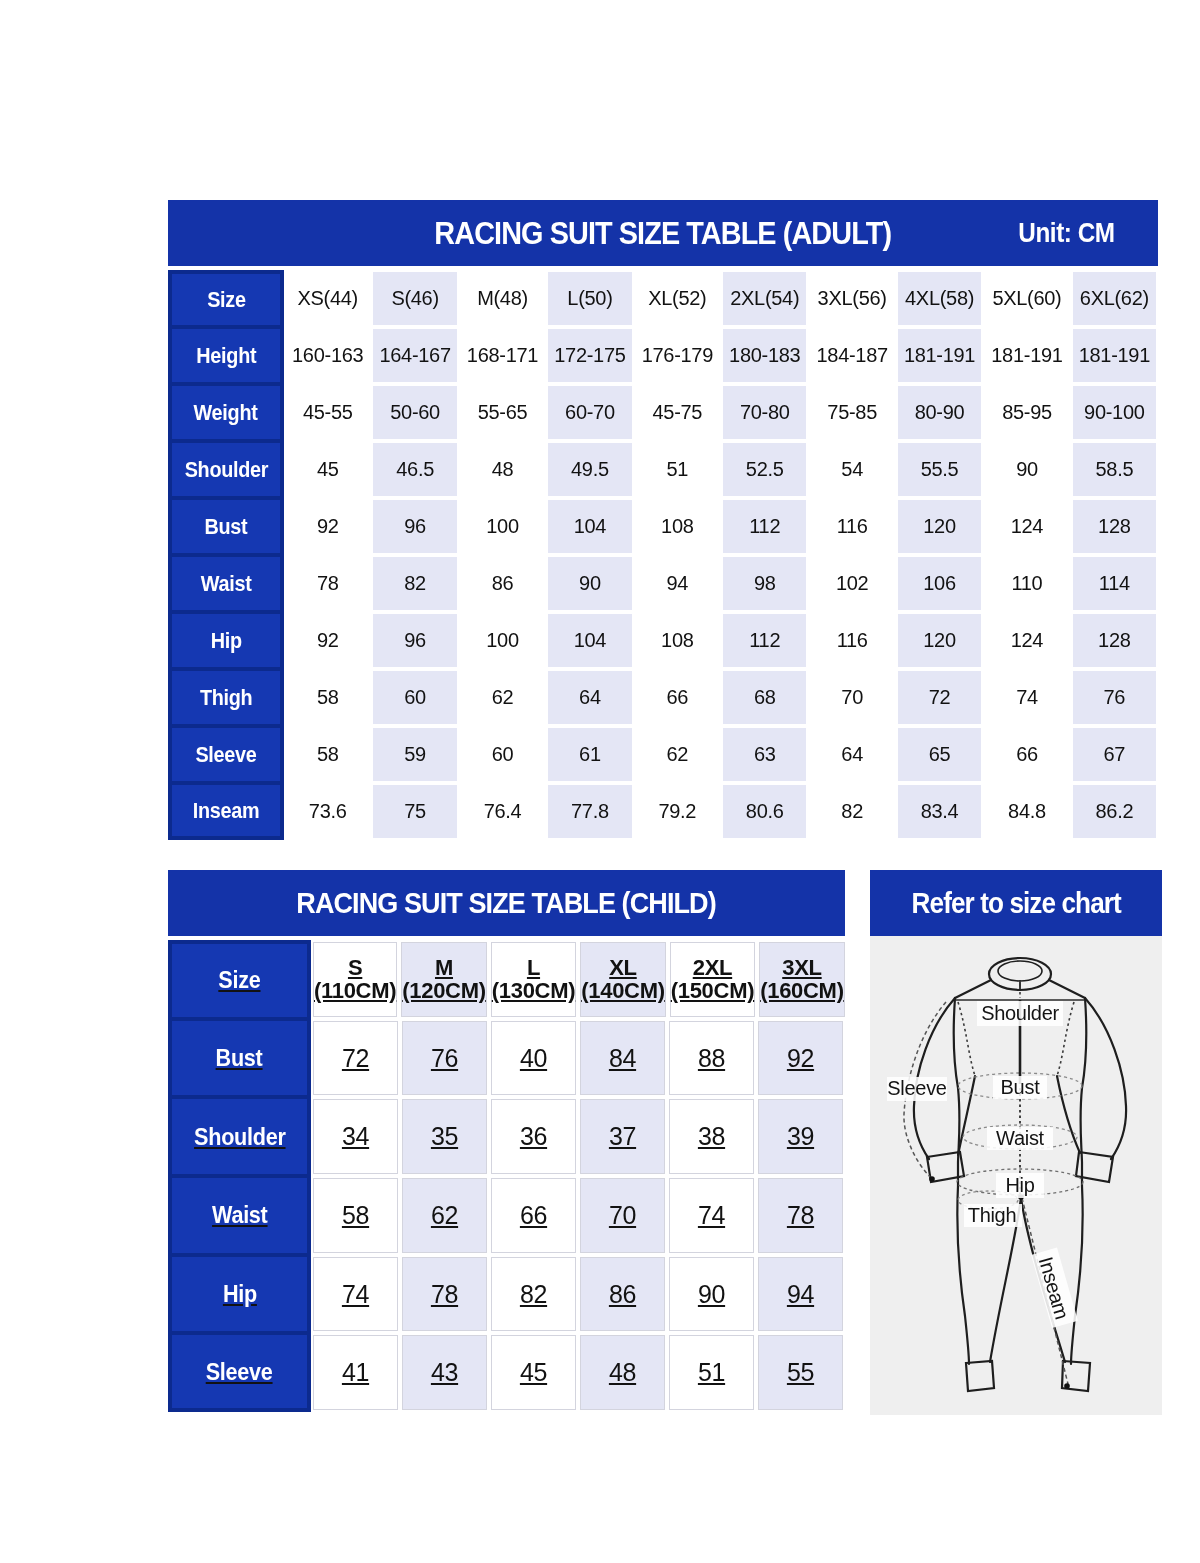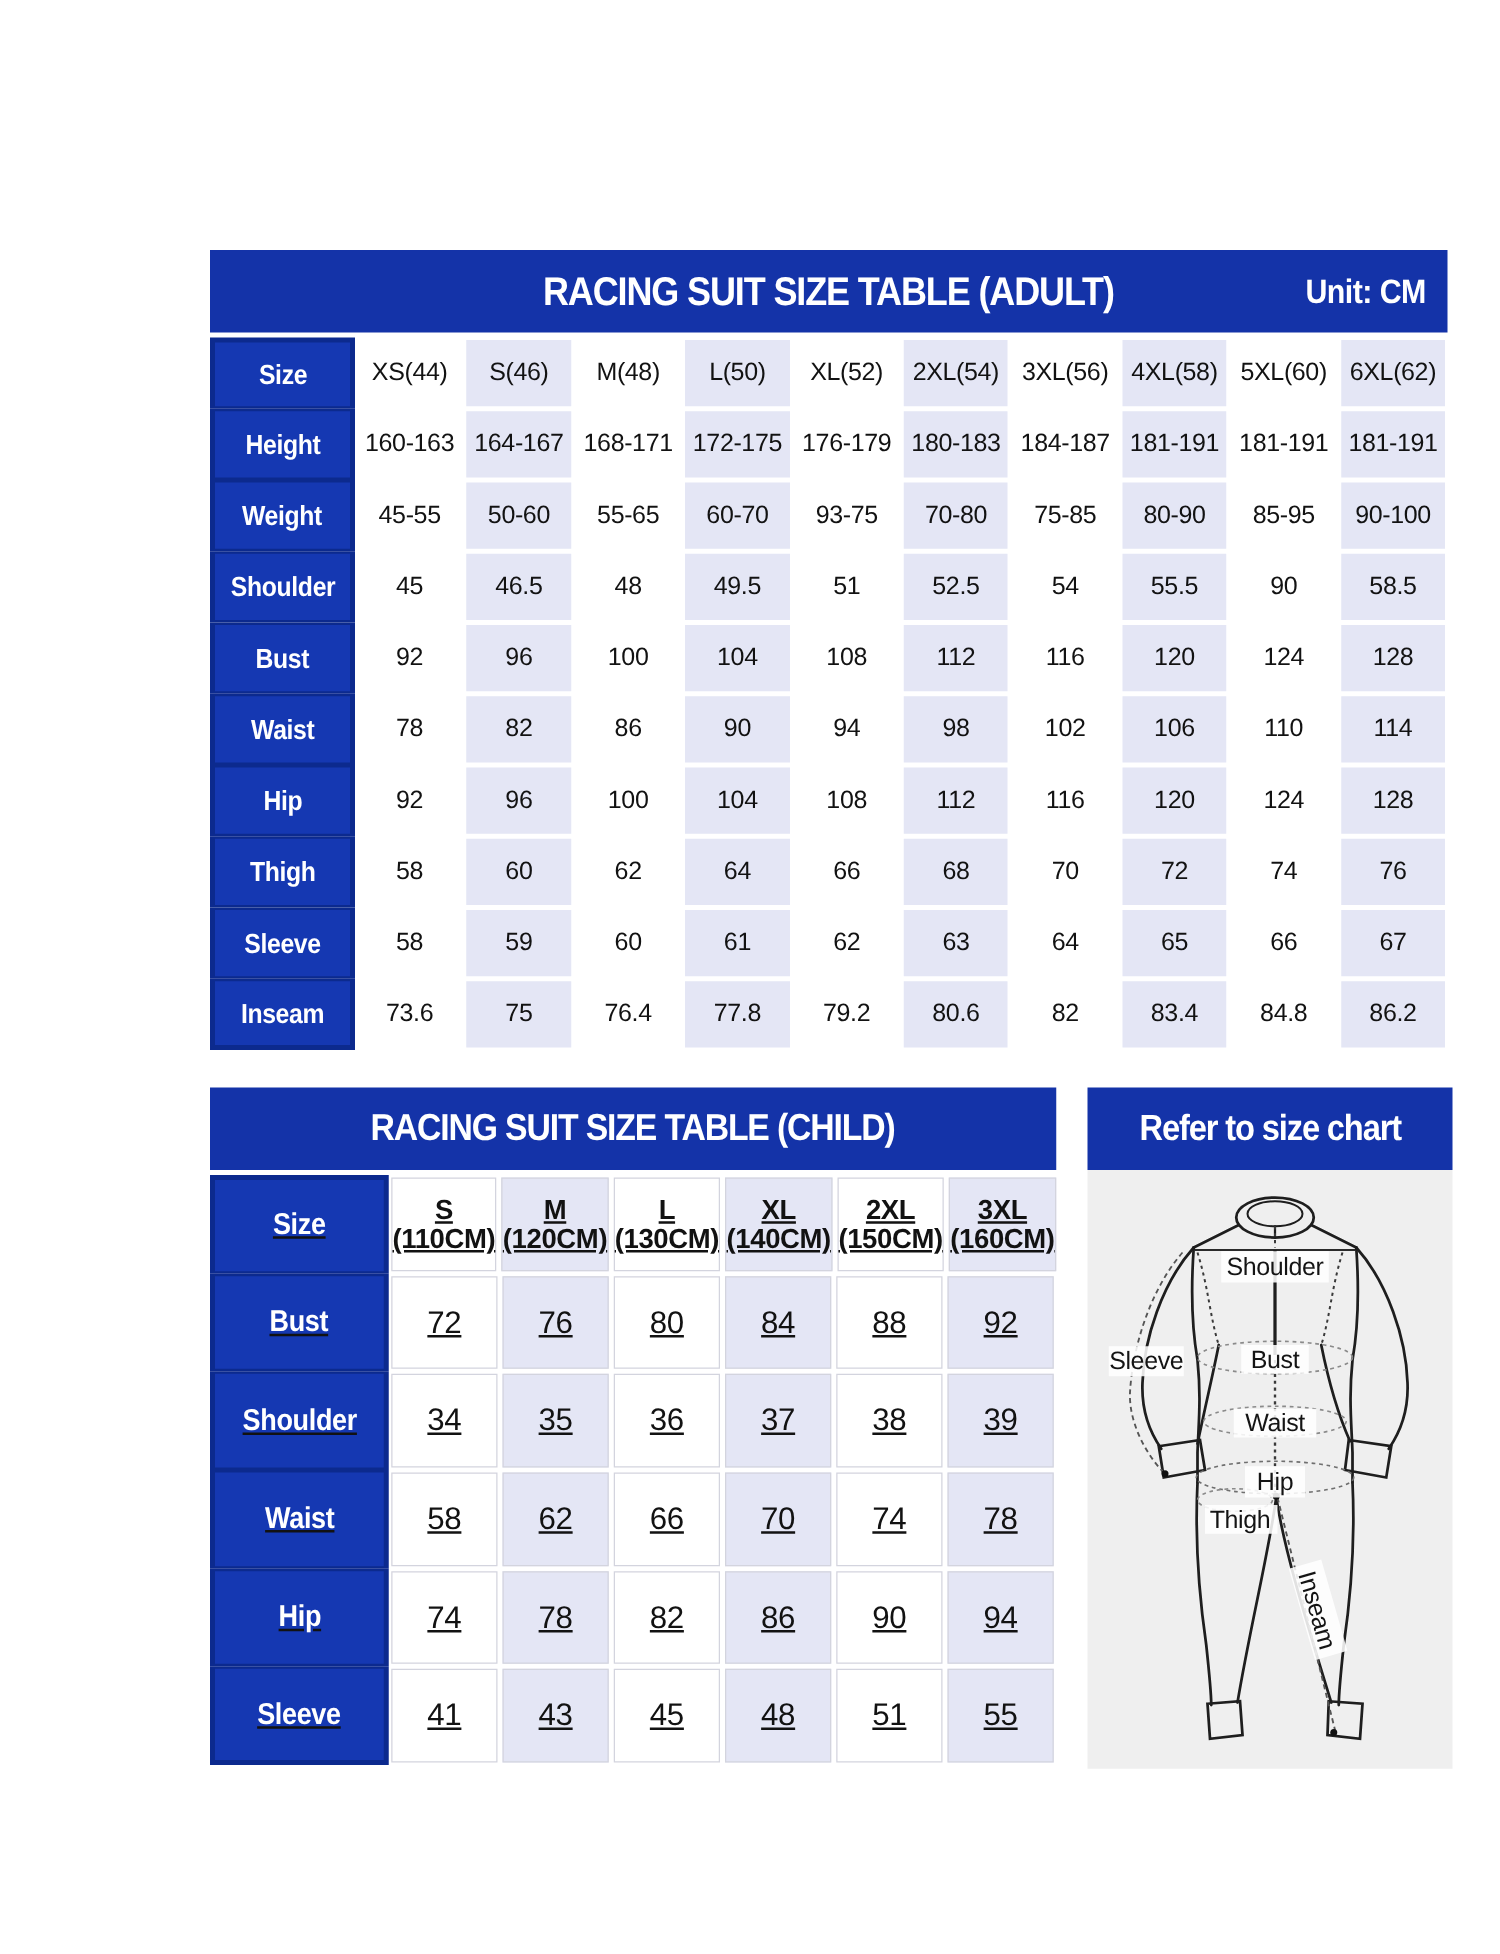--- a/index.html
+++ b/index.html
@@ -32,7 +32,7 @@
   .child-bar .title{font-size:30px;}
   .refer-bar .title{font-size:29px;}
   .unit{
-    position:absolute;right:12px;top:0;height:66px;
+    position:absolute;right:38px;top:0;height:66px;
     display:flex;align-items:center;font-weight:bold;font-size:27px;letter-spacing:-0.5px;
   }
   .cond{display:inline-block;transform:scaleX(0.9);transform-origin:center;}

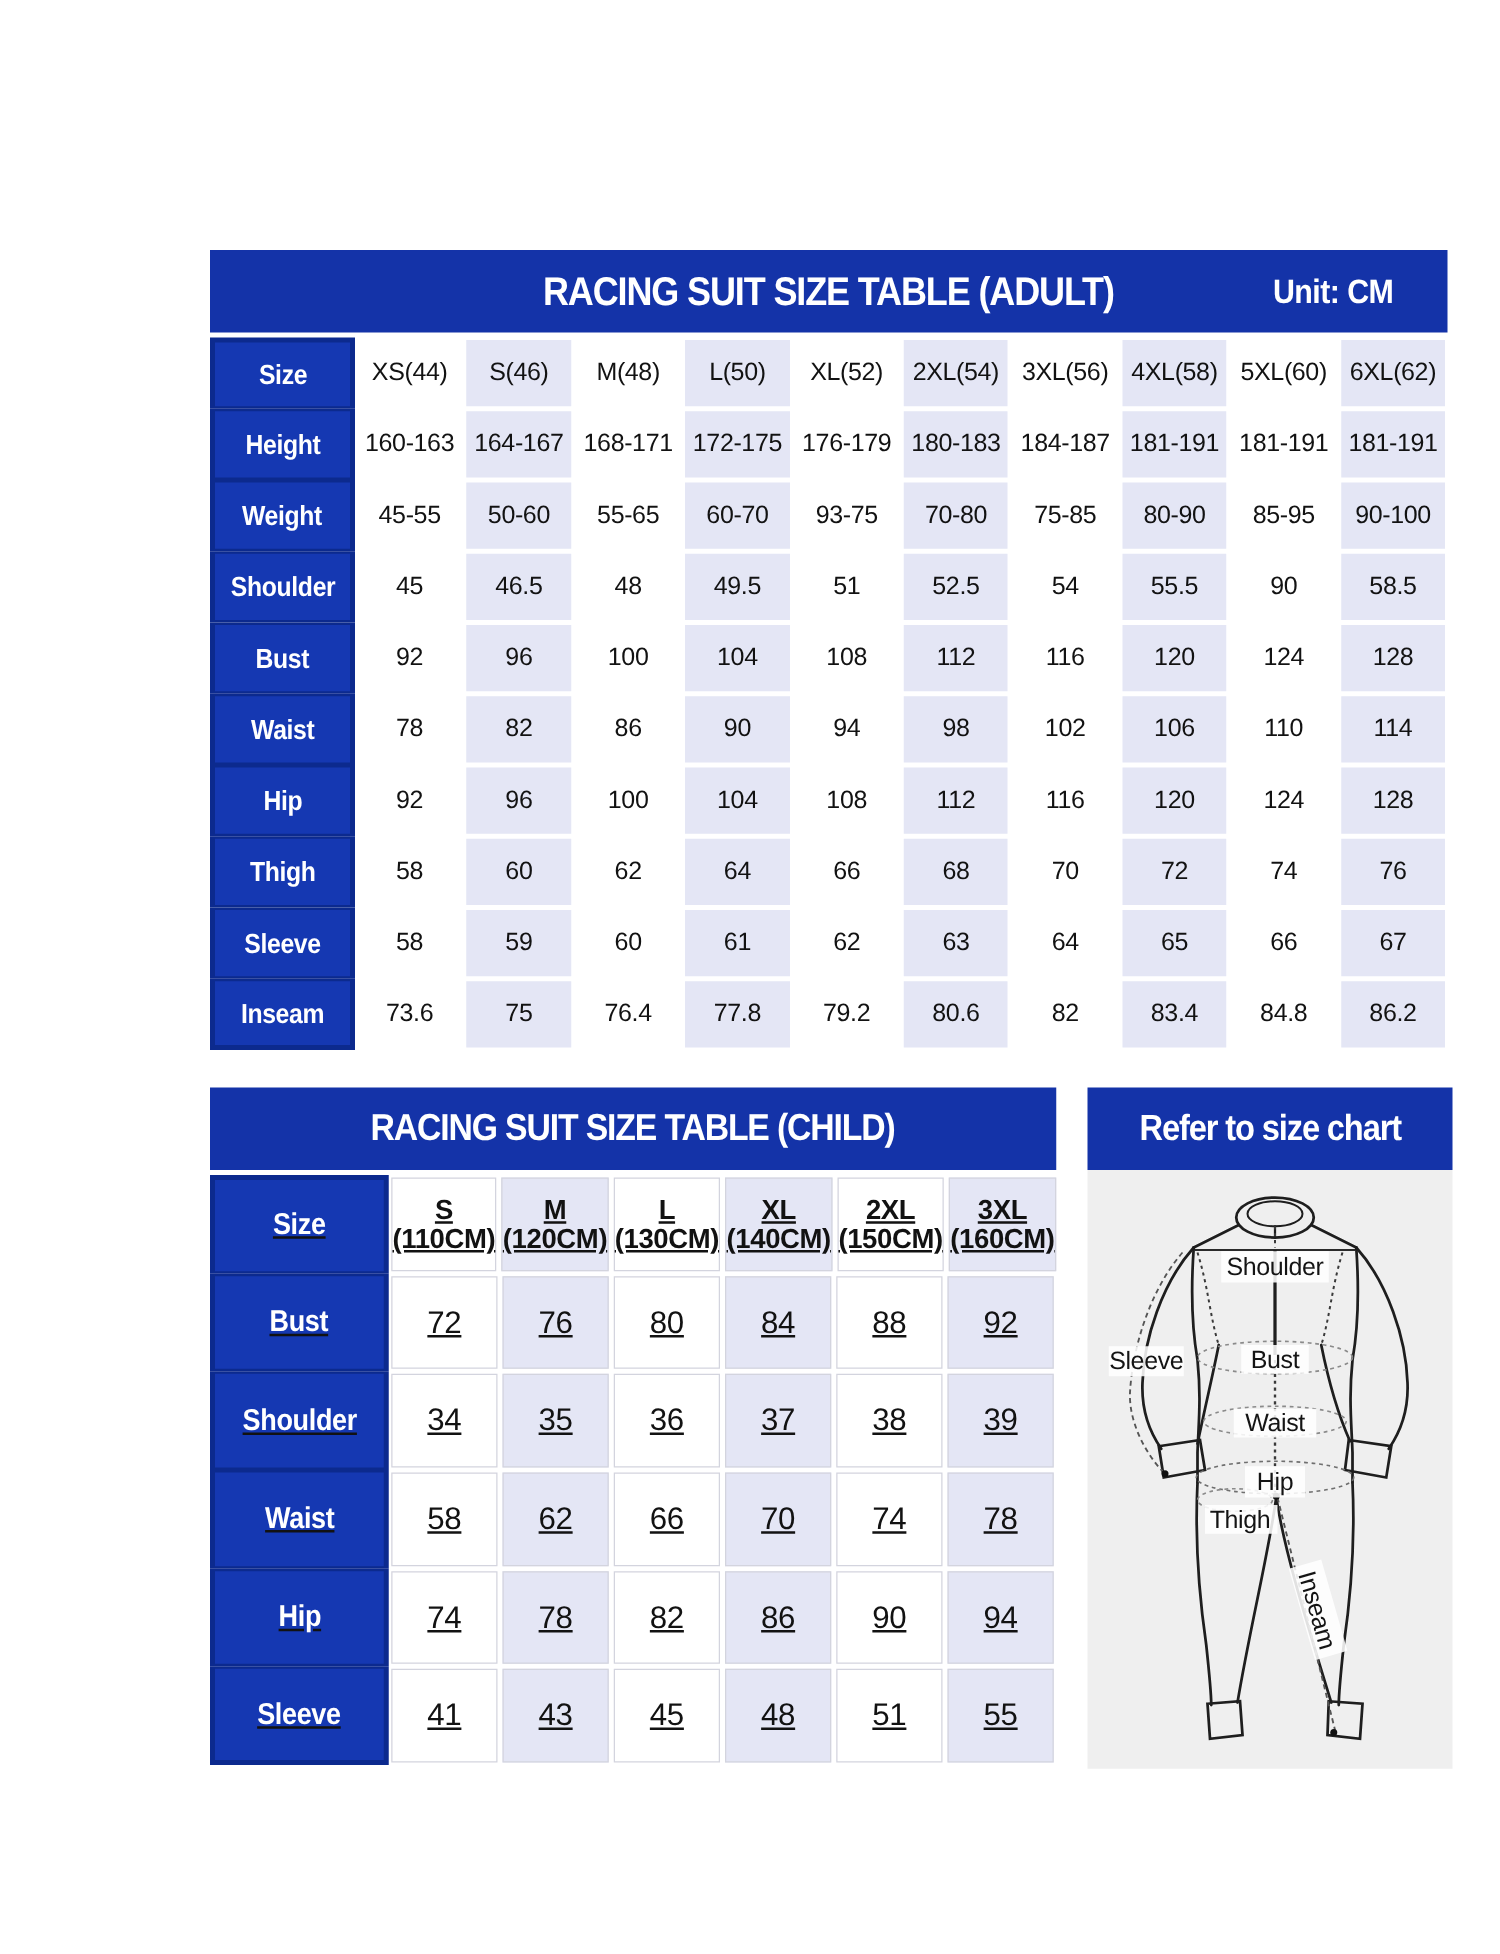--- a/index.html
+++ b/index.html
@@ -136,7 +136,7 @@
           <div class="cell alt">50-60</div>
           <div class="cell">55-65</div>
           <div class="cell alt">60-70</div>
-          <div class="cell">93-75</div>
+          <div class="cell">45-75</div>
           <div class="cell alt">70-80</div>
           <div class="cell">75-85</div>
           <div class="cell alt">80-90</div>

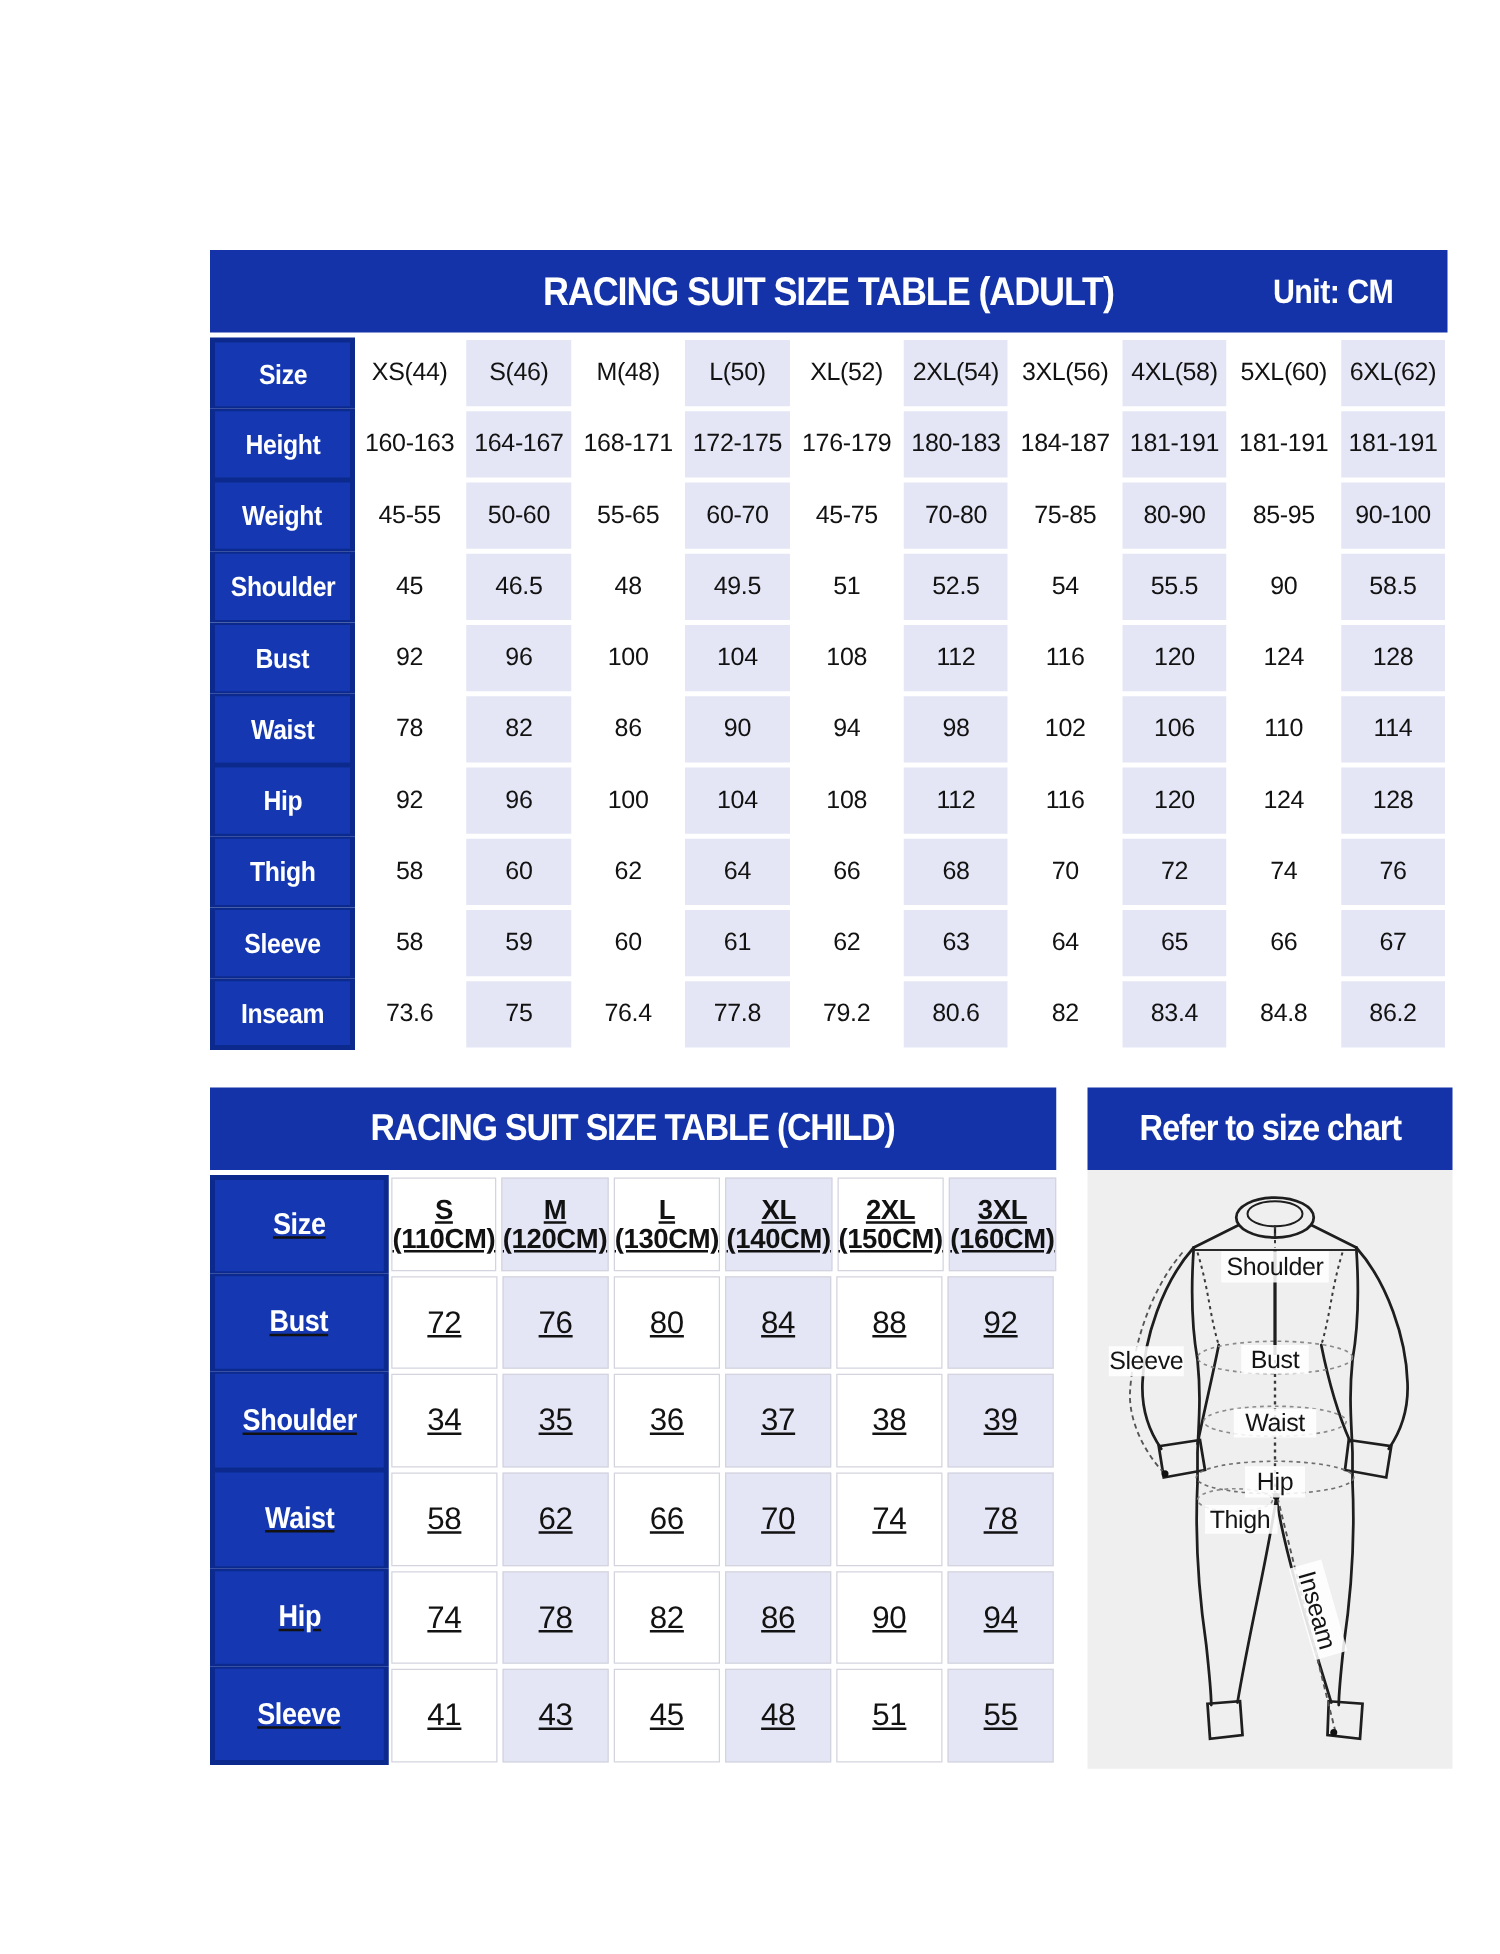--- a/index.html
+++ b/index.html
@@ -299,7 +299,7 @@
             </div>
             <div class="cell">72</div>
             <div class="cell alt">76</div>
-            <div class="cell">80</div>
+            <div class="cell">40</div>
             <div class="cell alt">84</div>
             <div class="cell">88</div>
             <div class="cell alt">92</div>

